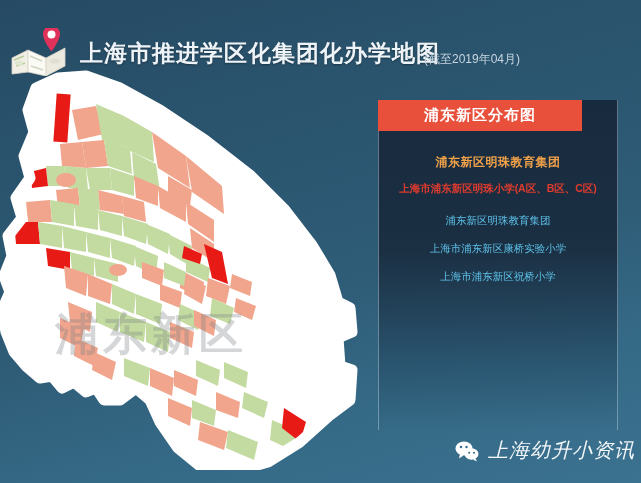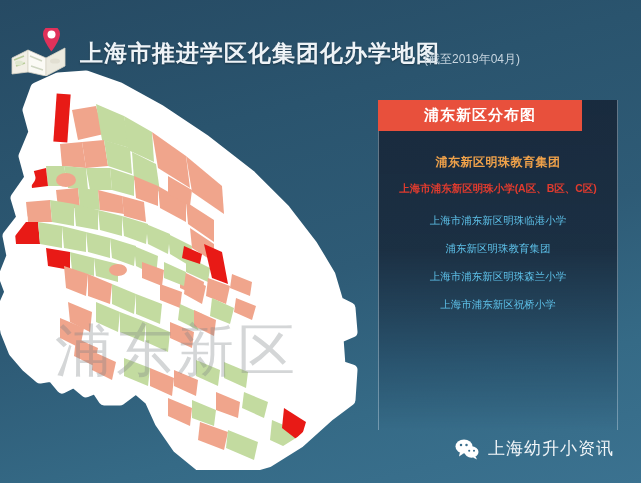--- a/index.html
+++ b/index.html
@@ -312,7 +312,6 @@
       <div class="group-title">浦东新区明珠教育集团</div>
 
       <div class="school-item highlight">上海市浦东新区明珠小学(A区、B区、C区)</div>
-      <div class="school-item">上海市浦东新区明珠临港小学</div>
       <div class="school-item">浦东新区明珠教育集团</div>
       <div class="school-item">上海市浦东新区明珠森兰小学</div>
       <div class="school-item">上海市浦东新区祝桥小学</div>

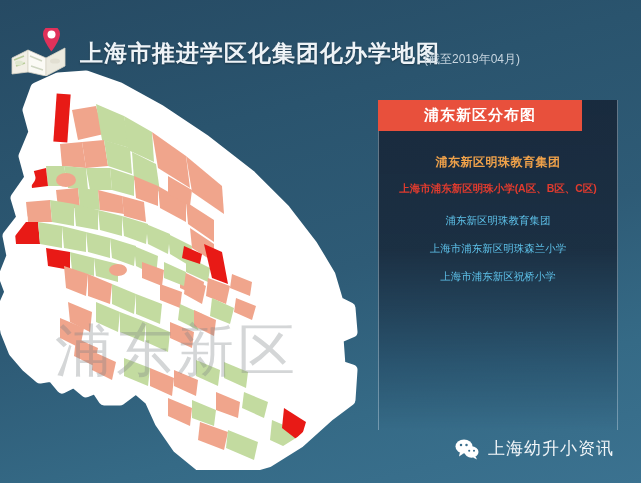--- a/index.html
+++ b/index.html
@@ -313,7 +313,7 @@
 
       <div class="school-item highlight">上海市浦东新区明珠小学(A区、B区、C区)</div>
       <div class="school-item">浦东新区明珠教育集团</div>
-      <div class="school-item">上海市浦东新区明珠森兰小学</div>
+      <div class="school-item">上海市浦东新区康桥实验小学</div>
       <div class="school-item">上海市浦东新区祝桥小学</div>
     </div>
   </div>

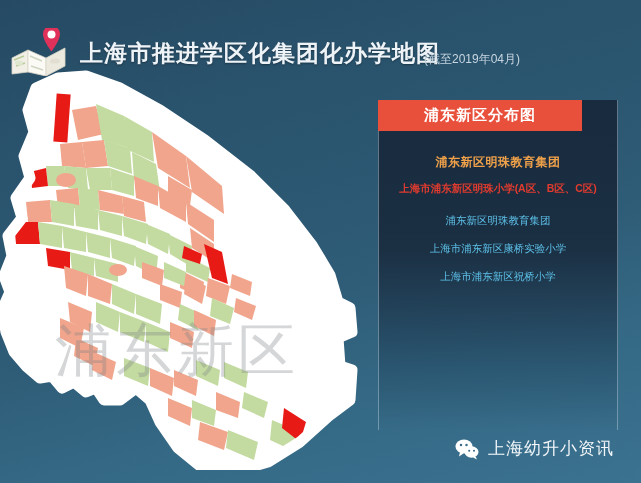--- a/index.html
+++ b/index.html
@@ -61,9 +61,9 @@
 
   #map-watermark {
     position: absolute;
-    left: 55px; top: 313px;
-    font-size: 57px;
-    font-weight: normal;
+    left: 55px; top: 305px;
+    font-size: 44px;
+    font-weight: bold;
     letter-spacing: 4px;
     color: rgba(125,130,135,0.33);
     z-index: 14;

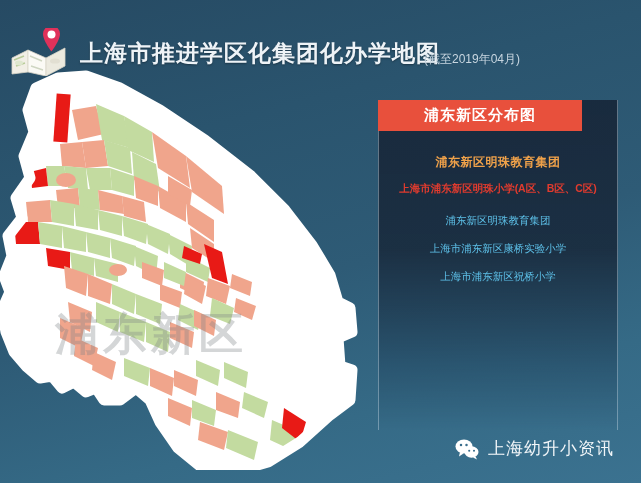--- a/index.html
+++ b/index.html
@@ -144,9 +144,10 @@
   #wechat-icon { width: 24px; height: 22px; margin-right: 9px; }
   #footer-brand-label {
     color: #f2f6f9;
-    font-size: 17px;
+    font-size: 20px;
     letter-spacing: 1px;
     white-space: nowrap;
+    font-style: italic;
   }
 </style>
 </head>

